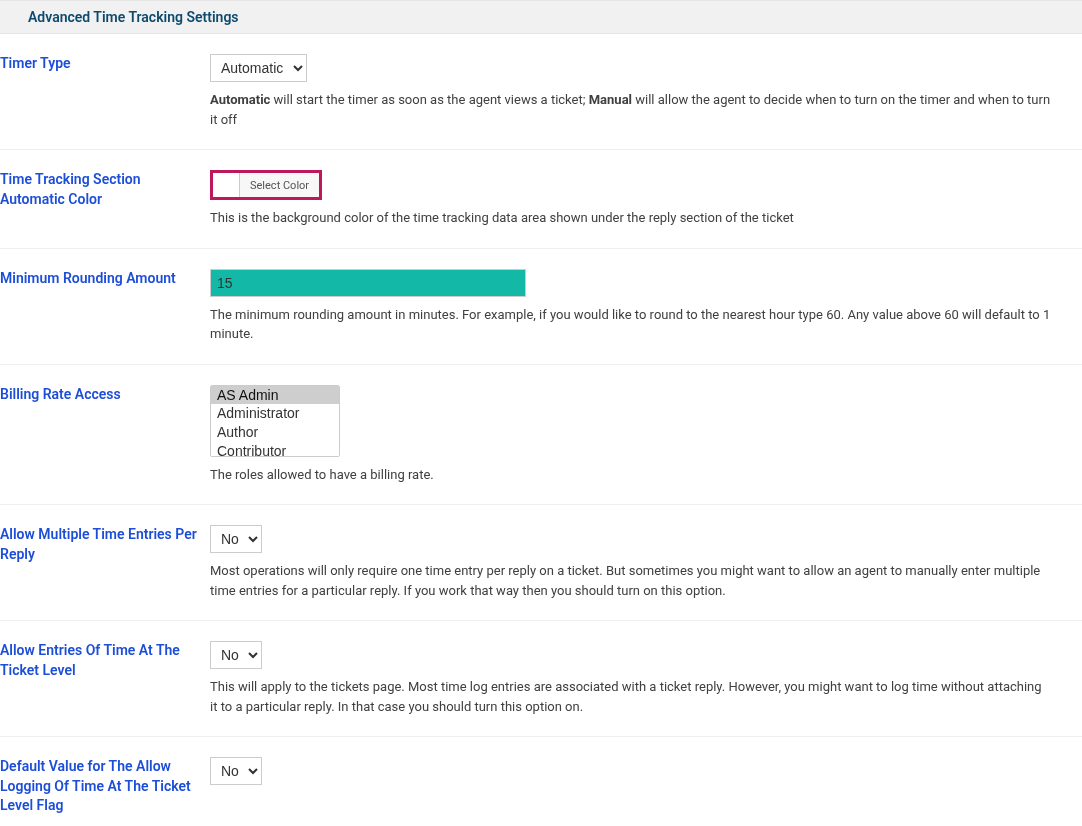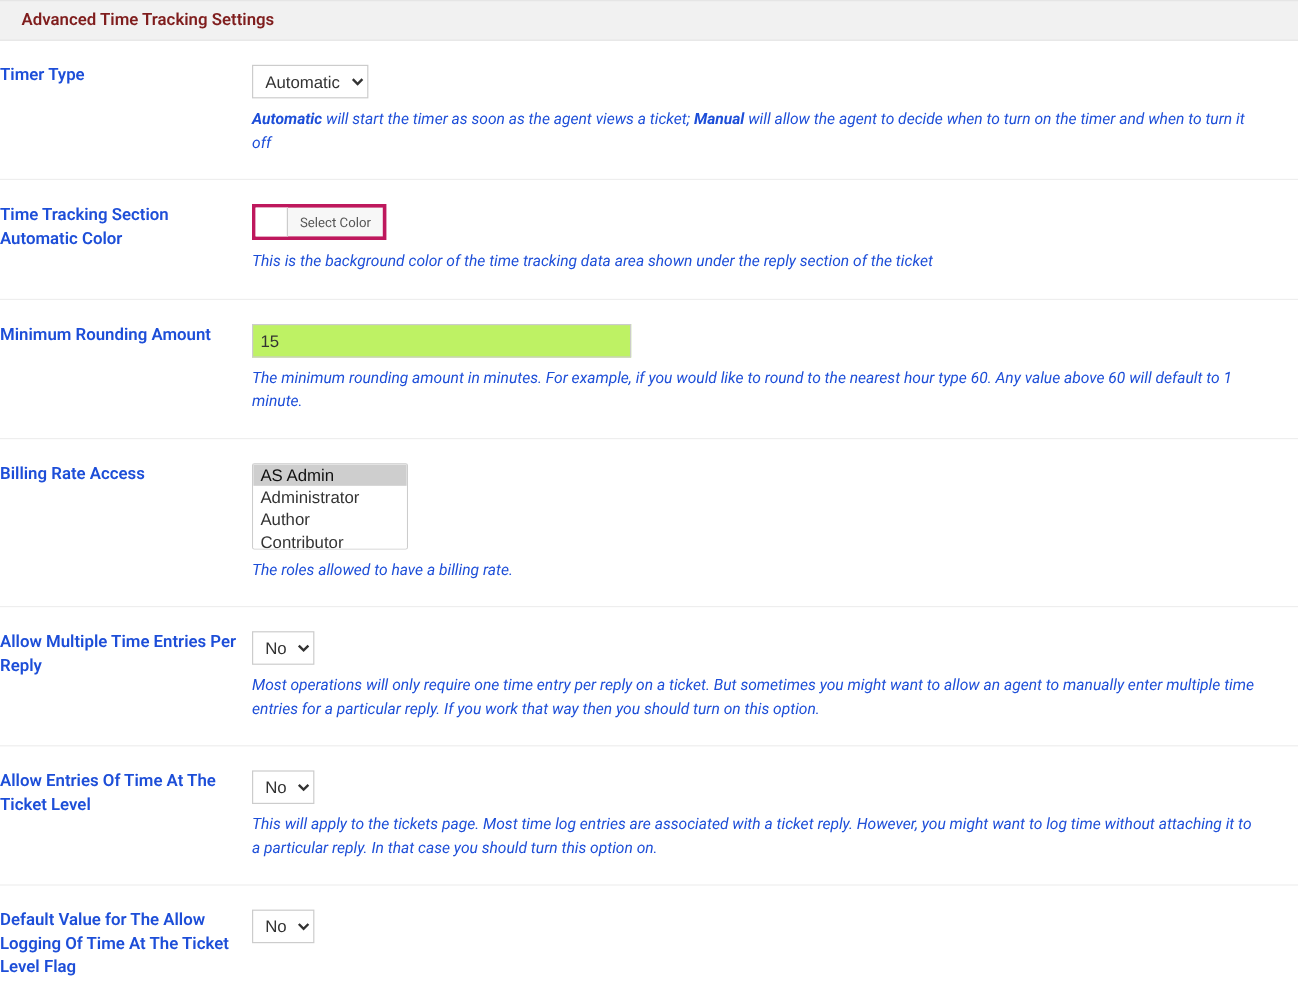--- a/index.html
+++ b/index.html
@@ -15,10 +15,10 @@
     background: #f1f1f1;
     border-top: 1px solid #e5e5e5;
     border-bottom: 1px solid #e5e5e5;
-    padding: 8px 18px;
+    padding: 8px 28px;
     font-weight: 600;
     font-size: 14px;
-    color: #7f1d1d;
+    color: #0c4a6e;
   }
   table.form-table {
     width: 100%;

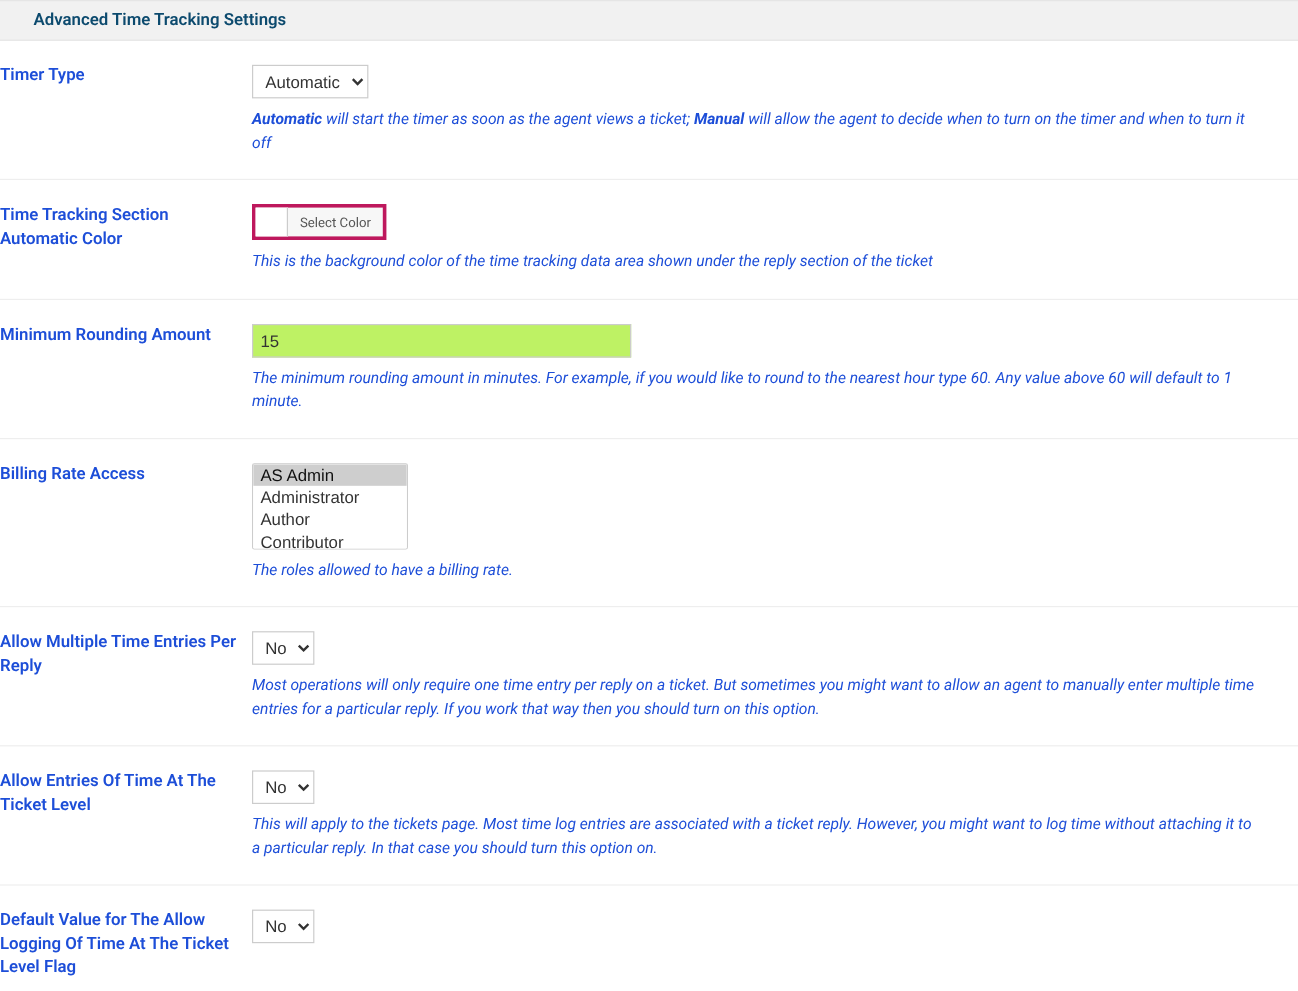--- a/index.html
+++ b/index.html
@@ -43,8 +43,7 @@
     line-height: 1.4;
   }
   .desc {
-    font-style: italic;
-    color: #1d4ed8;
+    color: #404040;
     margin-top: 8px;
     line-height: 1.5;
     font-size: 13px;

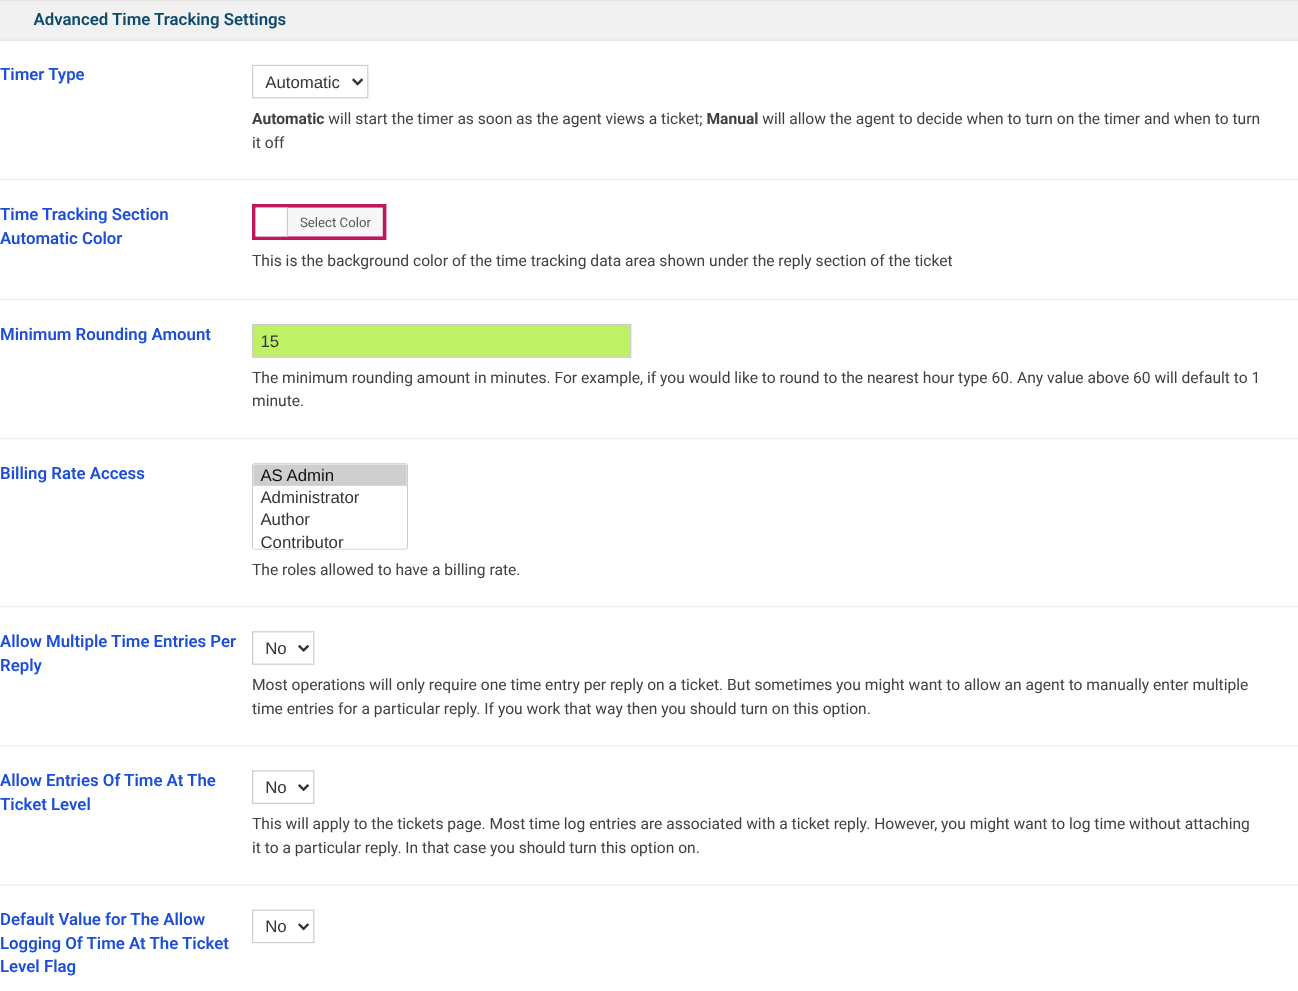--- a/index.html
+++ b/index.html
@@ -57,7 +57,7 @@
     font-size: 14px;
     padding: 3px 6px;
     border: 1px solid #ccc;
-    background: #bef264;
+    background: #14b8a6;
     color: #333;
     box-sizing: border-box;
     height: 28px;

